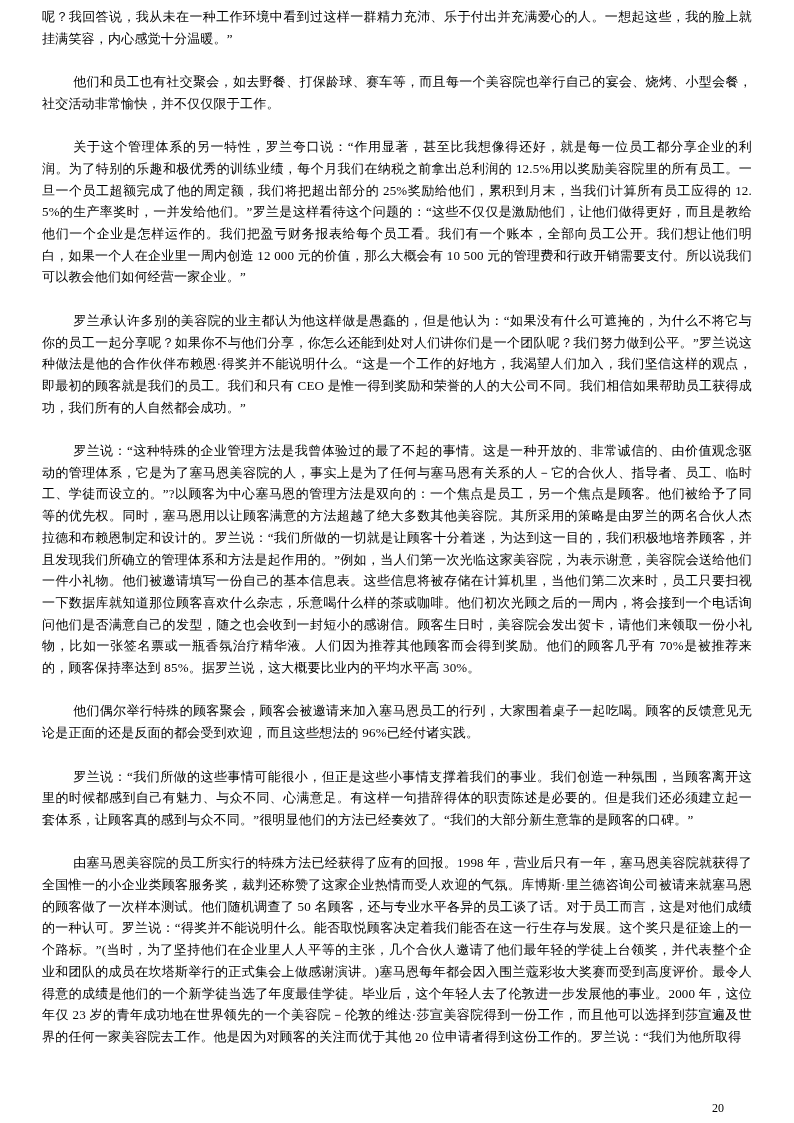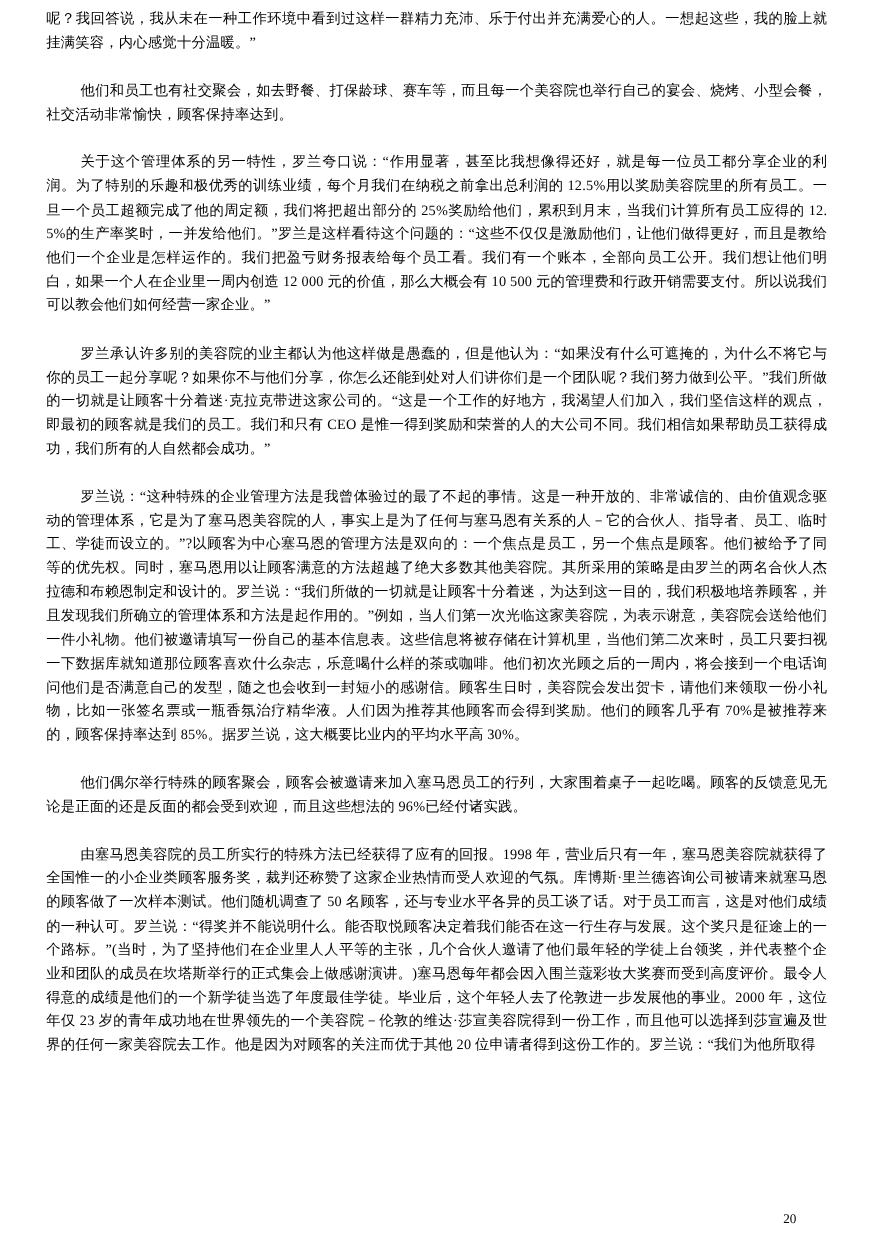--- a/index.html
+++ b/index.html
@@ -49,7 +49,7 @@
 <div class="page">
   <div class="text-body">
     <p class="para no-indent">呢？我回答说，我从未在一种工作环境中看到过这样一群精力充沛、乐于付出并充满爱心的人。一想起这些，我的脸上就挂满笑容，内心感觉十分温暖。”</p>
-    <p class="para">他们和员工也有社交聚会，如去野餐、打保龄球、赛车等，而且每一个美容院也举行自己的宴会、烧烤、小型会餐，社交活动非常愉快，顾客保持率达到。</p>
+    <p class="para">他们和员工也有社交聚会，如去野餐、打保龄球、赛车等，而且每一个美容院也举行自己的宴会、烧烤、小型会餐，社交活动非常愉快，并不仅仅限于工作。</p>
     <p class="para">关于这个管理体系的另一特性，罗兰夸口说：“作用显著，甚至比我想像得还好，就是每一位员工都分享企业的利润。为了特别的乐趣和极优秀的训练业绩，每个月我们在纳税之前拿出总利润的 12.5%用以奖励美容院里的所有员工。一旦一个员工超额完成了他的周定额，我们将把超出部分的 25%奖励给他们，累积到月末，当我们计算所有员工应得的 12.5%的生产率奖时，一并发给他们。”罗兰是这样看待这个问题的：“这些不仅仅是激励他们，让他们做得更好，而且是教给他们一个企业是怎样运作的。我们把盈亏财务报表给每个员工看。我们有一个账本，全部向员工公开。我们想让他们明白，如果一个人在企业里一周内创造 12 000 元的价值，那么大概会有 10 500 元的管理费和行政开销需要支付。所以说我们可以教会他们如何经营一家企业。”</p>
     <p class="para">罗兰承认许多别的美容院的业主都认为他这样做是愚蠢的，但是他认为：“如果没有什么可遮掩的，为什么不将它与你的员工一起分享呢？如果你不与他们分享，你怎么还能到处对人们讲你们是一个团队呢？我们努力做到公平。”我们所做的一切就是让顾客十分着迷·克拉克带进这家公司的。“这是一个工作的好地方，我渴望人们加入，我们坚信这样的观点，即最初的顾客就是我们的员工。我们和只有 CEO 是惟一得到奖励和荣誉的人的大公司不同。我们相信如果帮助员工获得成功，我们所有的人自然都会成功。”</p>
     <p class="para">罗兰说：“这种特殊的企业管理方法是我曾体验过的最了不起的事情。这是一种开放的、非常诚信的、由价值观念驱动的管理体系，它是为了塞马恩美容院的人，事实上是为了任何与塞马恩有关系的人－它的合伙人、指导者、员工、临时工、学徒而设立的。”?以顾客为中心塞马恩的管理方法是双向的：一个焦点是员工，另一个焦点是顾客。他们被给予了同等的优先权。同时，塞马恩用以让顾客满意的方法超越了绝大多数其他美容院。其所采用的策略是由罗兰的两名合伙人杰拉德和布赖恩制定和设计的。罗兰说：“我们所做的一切就是让顾客十分着迷，为达到这一目的，我们积极地培养顾客，并且发现我们所确立的管理体系和方法是起作用的。”例如，当人们第一次光临这家美容院，为表示谢意，美容院会送给他们一件小礼物。他们被邀请填写一份自己的基本信息表。这些信息将被存储在计算机里，当他们第二次来时，员工只要扫视一下数据库就知道那位顾客喜欢什么杂志，乐意喝什么样的茶或咖啡。他们初次光顾之后的一周内，将会接到一个电话询问他们是否满意自己的发型，随之也会收到一封短小的感谢信。顾客生日时，美容院会发出贺卡，请他们来领取一份小礼物，比如一张签名票或一瓶香氛治疗精华液。人们因为推荐其他顾客而会得到奖励。他们的顾客几乎有 70%是被推荐来的，顾客保持率达到 85%。据罗兰说，这大概要比业内的平均水平高 30%。</p>

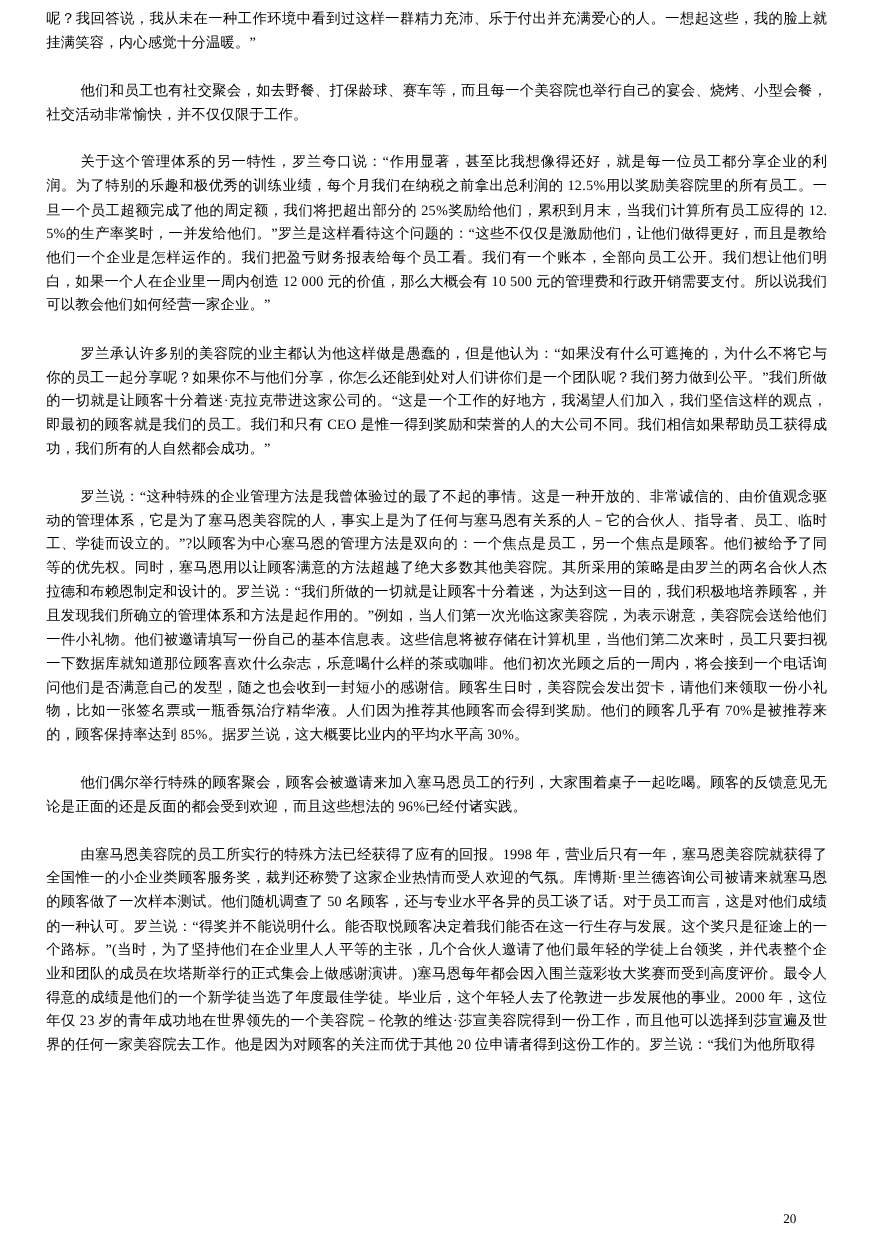--- a/index.html
+++ b/index.html
@@ -51,7 +51,7 @@
     <p class="para no-indent">呢？我回答说，我从未在一种工作环境中看到过这样一群精力充沛、乐于付出并充满爱心的人。一想起这些，我的脸上就挂满笑容，内心感觉十分温暖。”</p>
     <p class="para">他们和员工也有社交聚会，如去野餐、打保龄球、赛车等，而且每一个美容院也举行自己的宴会、烧烤、小型会餐，社交活动非常愉快，并不仅仅限于工作。</p>
     <p class="para">关于这个管理体系的另一特性，罗兰夸口说：“作用显著，甚至比我想像得还好，就是每一位员工都分享企业的利润。为了特别的乐趣和极优秀的训练业绩，每个月我们在纳税之前拿出总利润的 12.5%用以奖励美容院里的所有员工。一旦一个员工超额完成了他的周定额，我们将把超出部分的 25%奖励给他们，累积到月末，当我们计算所有员工应得的 12.5%的生产率奖时，一并发给他们。”罗兰是这样看待这个问题的：“这些不仅仅是激励他们，让他们做得更好，而且是教给他们一个企业是怎样运作的。我们把盈亏财务报表给每个员工看。我们有一个账本，全部向员工公开。我们想让他们明白，如果一个人在企业里一周内创造 12 000 元的价值，那么大概会有 10 500 元的管理费和行政开销需要支付。所以说我们可以教会他们如何经营一家企业。”</p>
-    <p class="para">罗兰承认许多别的美容院的业主都认为他这样做是愚蠢的，但是他认为：“如果没有什么可遮掩的，为什么不将它与你的员工一起分享呢？如果你不与他们分享，你怎么还能到处对人们讲你们是一个团队呢？我们努力做到公平。”我们所做的一切就是让顾客十分着迷·克拉克带进这家公司的。“这是一个工作的好地方，我渴望人们加入，我们坚信这样的观点，即最初的顾客就是我们的员工。我们和只有 CEO 是惟一得到奖励和荣誉的人的大公司不同。我们相信如果帮助员工获得成功，我们所有的人自然都会成功。”</p>
+    <p class="para">罗兰承认许多别的美容院的业主都认为他这样做是愚蠢的，但是他认为：“如果没有什么可遮掩的，为什么不将它与你的员工一起分享呢？如果你不与他们分享，你怎么还能到处对人们讲你们是一个团队呢？我们努力做到公平。”罗兰说这种做法是他的合作伙伴布赖恩·得奖并不能说明什么。“这是一个工作的好地方，我渴望人们加入，我们坚信这样的观点，即最初的顾客就是我们的员工。我们和只有 CEO 是惟一得到奖励和荣誉的人的大公司不同。我们相信如果帮助员工获得成功，我们所有的人自然都会成功。”</p>
     <p class="para">罗兰说：“这种特殊的企业管理方法是我曾体验过的最了不起的事情。这是一种开放的、非常诚信的、由价值观念驱动的管理体系，它是为了塞马恩美容院的人，事实上是为了任何与塞马恩有关系的人－它的合伙人、指导者、员工、临时工、学徒而设立的。”?以顾客为中心塞马恩的管理方法是双向的：一个焦点是员工，另一个焦点是顾客。他们被给予了同等的优先权。同时，塞马恩用以让顾客满意的方法超越了绝大多数其他美容院。其所采用的策略是由罗兰的两名合伙人杰拉德和布赖恩制定和设计的。罗兰说：“我们所做的一切就是让顾客十分着迷，为达到这一目的，我们积极地培养顾客，并且发现我们所确立的管理体系和方法是起作用的。”例如，当人们第一次光临这家美容院，为表示谢意，美容院会送给他们一件小礼物。他们被邀请填写一份自己的基本信息表。这些信息将被存储在计算机里，当他们第二次来时，员工只要扫视一下数据库就知道那位顾客喜欢什么杂志，乐意喝什么样的茶或咖啡。他们初次光顾之后的一周内，将会接到一个电话询问他们是否满意自己的发型，随之也会收到一封短小的感谢信。顾客生日时，美容院会发出贺卡，请他们来领取一份小礼物，比如一张签名票或一瓶香氛治疗精华液。人们因为推荐其他顾客而会得到奖励。他们的顾客几乎有 70%是被推荐来的，顾客保持率达到 85%。据罗兰说，这大概要比业内的平均水平高 30%。</p>
     <p class="para">他们偶尔举行特殊的顾客聚会，顾客会被邀请来加入塞马恩员工的行列，大家围着桌子一起吃喝。顾客的反馈意见无论是正面的还是反面的都会受到欢迎，而且这些想法的 96%已经付诸实践。</p>
     <p class="para">由塞马恩美容院的员工所实行的特殊方法已经获得了应有的回报。1998 年，营业后只有一年，塞马恩美容院就获得了全国惟一的小企业类顾客服务奖，裁判还称赞了这家企业热情而受人欢迎的气氛。库博斯·里兰德咨询公司被请来就塞马恩的顾客做了一次样本测试。他们随机调查了 50 名顾客，还与专业水平各异的员工谈了话。对于员工而言，这是对他们成绩的一种认可。罗兰说：“得奖并不能说明什么。能否取悦顾客决定着我们能否在这一行生存与发展。这个奖只是征途上的一个路标。”(当时，为了坚持他们在企业里人人平等的主张，几个合伙人邀请了他们最年轻的学徒上台领奖，并代表整个企业和团队的成员在坎塔斯举行的正式集会上做感谢演讲。)塞马恩每年都会因入围兰蔻彩妆大奖赛而受到高度评价。最令人得意的成绩是他们的一个新学徒当选了年度最佳学徒。毕业后，这个年轻人去了伦敦进一步发展他的事业。2000 年，这位年仅 23 岁的青年成功地在世界领先的一个美容院－伦敦的维达·莎宣美容院得到一份工作，而且他可以选择到莎宣遍及世界的任何一家美容院去工作。他是因为对顾客的关注而优于其他 20 位申请者得到这份工作的。罗兰说：“我们为他所取得</p>

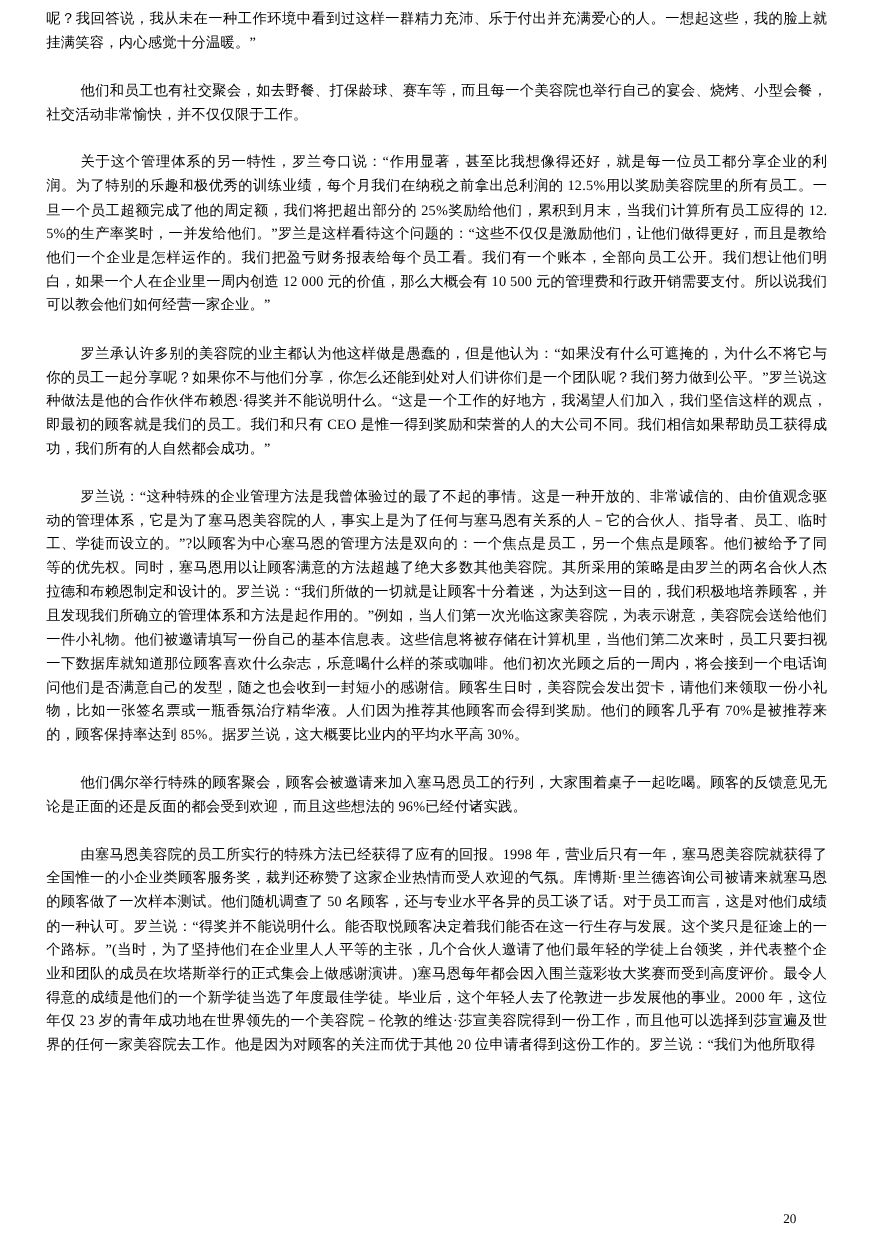--- a/index.html
+++ b/index.html
@@ -54,6 +54,7 @@
     <p class="para">罗兰承认许多别的美容院的业主都认为他这样做是愚蠢的，但是他认为：“如果没有什么可遮掩的，为什么不将它与你的员工一起分享呢？如果你不与他们分享，你怎么还能到处对人们讲你们是一个团队呢？我们努力做到公平。”罗兰说这种做法是他的合作伙伴布赖恩·得奖并不能说明什么。“这是一个工作的好地方，我渴望人们加入，我们坚信这样的观点，即最初的顾客就是我们的员工。我们和只有 CEO 是惟一得到奖励和荣誉的人的大公司不同。我们相信如果帮助员工获得成功，我们所有的人自然都会成功。”</p>
     <p class="para">罗兰说：“这种特殊的企业管理方法是我曾体验过的最了不起的事情。这是一种开放的、非常诚信的、由价值观念驱动的管理体系，它是为了塞马恩美容院的人，事实上是为了任何与塞马恩有关系的人－它的合伙人、指导者、员工、临时工、学徒而设立的。”?以顾客为中心塞马恩的管理方法是双向的：一个焦点是员工，另一个焦点是顾客。他们被给予了同等的优先权。同时，塞马恩用以让顾客满意的方法超越了绝大多数其他美容院。其所采用的策略是由罗兰的两名合伙人杰拉德和布赖恩制定和设计的。罗兰说：“我们所做的一切就是让顾客十分着迷，为达到这一目的，我们积极地培养顾客，并且发现我们所确立的管理体系和方法是起作用的。”例如，当人们第一次光临这家美容院，为表示谢意，美容院会送给他们一件小礼物。他们被邀请填写一份自己的基本信息表。这些信息将被存储在计算机里，当他们第二次来时，员工只要扫视一下数据库就知道那位顾客喜欢什么杂志，乐意喝什么样的茶或咖啡。他们初次光顾之后的一周内，将会接到一个电话询问他们是否满意自己的发型，随之也会收到一封短小的感谢信。顾客生日时，美容院会发出贺卡，请他们来领取一份小礼物，比如一张签名票或一瓶香氛治疗精华液。人们因为推荐其他顾客而会得到奖励。他们的顾客几乎有 70%是被推荐来的，顾客保持率达到 85%。据罗兰说，这大概要比业内的平均水平高 30%。</p>
     <p class="para">他们偶尔举行特殊的顾客聚会，顾客会被邀请来加入塞马恩员工的行列，大家围着桌子一起吃喝。顾客的反馈意见无论是正面的还是反面的都会受到欢迎，而且这些想法的 96%已经付诸实践。</p>
+    <p class="para">罗兰说：“我们所做的这些事情可能很小，但正是这些小事情支撑着我们的事业。我们创造一种氛围，当顾客离开这里的时候都感到自己有魅力、与众不同、心满意足。有这样一句措辞得体的职责陈述是必要的。但是我们还必须建立起一套体系，让顾客真的感到与众不同。”很明显他们的方法已经奏效了。“我们的大部分新生意靠的是顾客的口碑。”</p>
     <p class="para">由塞马恩美容院的员工所实行的特殊方法已经获得了应有的回报。1998 年，营业后只有一年，塞马恩美容院就获得了全国惟一的小企业类顾客服务奖，裁判还称赞了这家企业热情而受人欢迎的气氛。库博斯·里兰德咨询公司被请来就塞马恩的顾客做了一次样本测试。他们随机调查了 50 名顾客，还与专业水平各异的员工谈了话。对于员工而言，这是对他们成绩的一种认可。罗兰说：“得奖并不能说明什么。能否取悦顾客决定着我们能否在这一行生存与发展。这个奖只是征途上的一个路标。”(当时，为了坚持他们在企业里人人平等的主张，几个合伙人邀请了他们最年轻的学徒上台领奖，并代表整个企业和团队的成员在坎塔斯举行的正式集会上做感谢演讲。)塞马恩每年都会因入围兰蔻彩妆大奖赛而受到高度评价。最令人得意的成绩是他们的一个新学徒当选了年度最佳学徒。毕业后，这个年轻人去了伦敦进一步发展他的事业。2000 年，这位年仅 23 岁的青年成功地在世界领先的一个美容院－伦敦的维达·莎宣美容院得到一份工作，而且他可以选择到莎宣遍及世界的任何一家美容院去工作。他是因为对顾客的关注而优于其他 20 位申请者得到这份工作的。罗兰说：“我们为他所取得</p>
   </div>
   <div class="footer">

